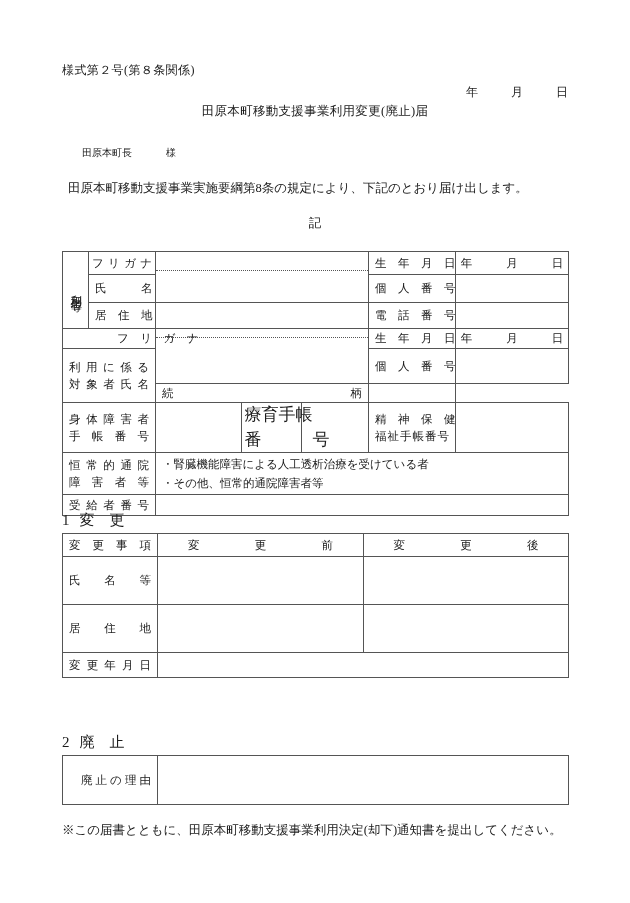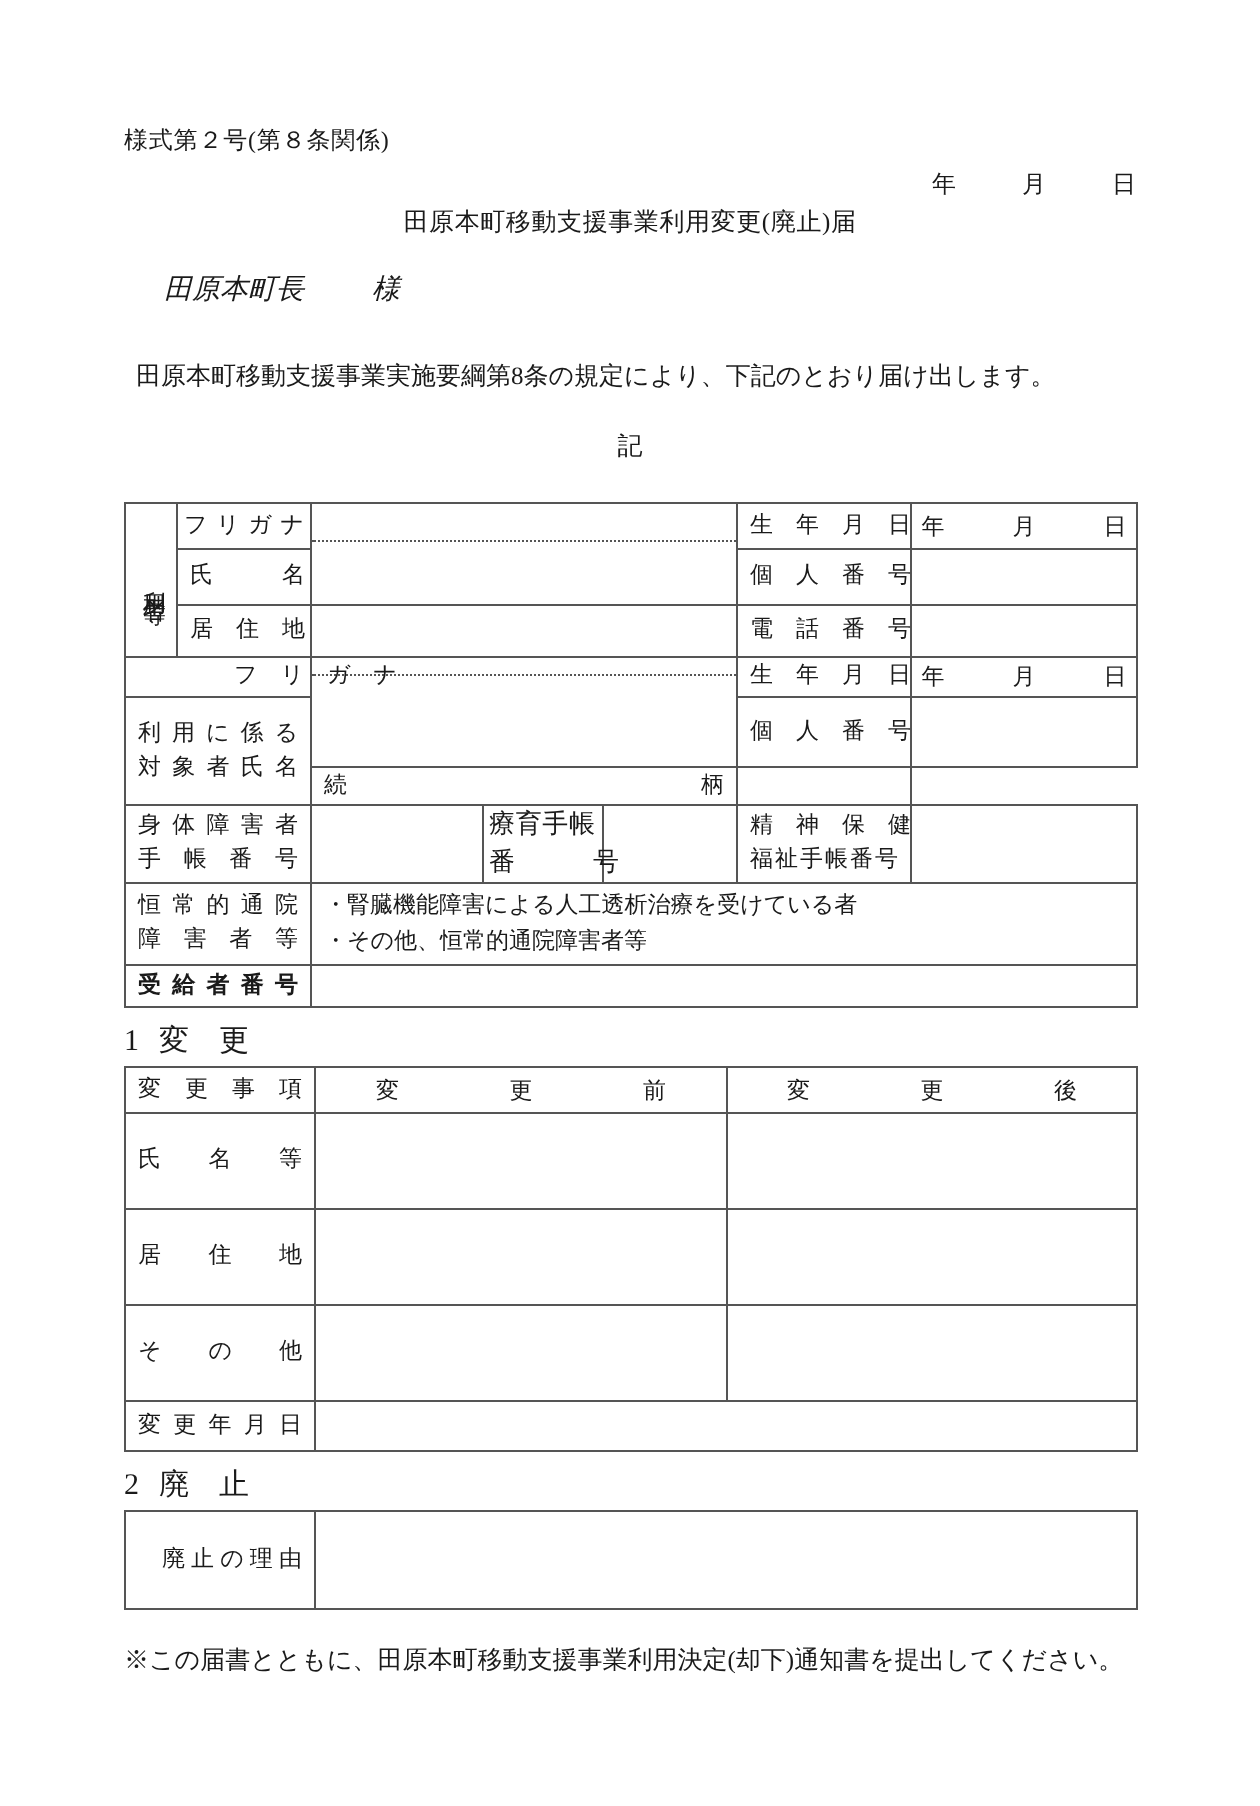--- a/index.html
+++ b/index.html
@@ -56,10 +56,9 @@
   .addressee {
     position: absolute;
     left: 82px;
-    top: 136px;
-    font-size: 14px;
-    white-space: nowrap;
-    font-style: italic;
+    top: 146px;
+    font-size: 10px;
+    white-space: nowrap;
   }
   .addressee .sama { margin-left: 34px; }
 

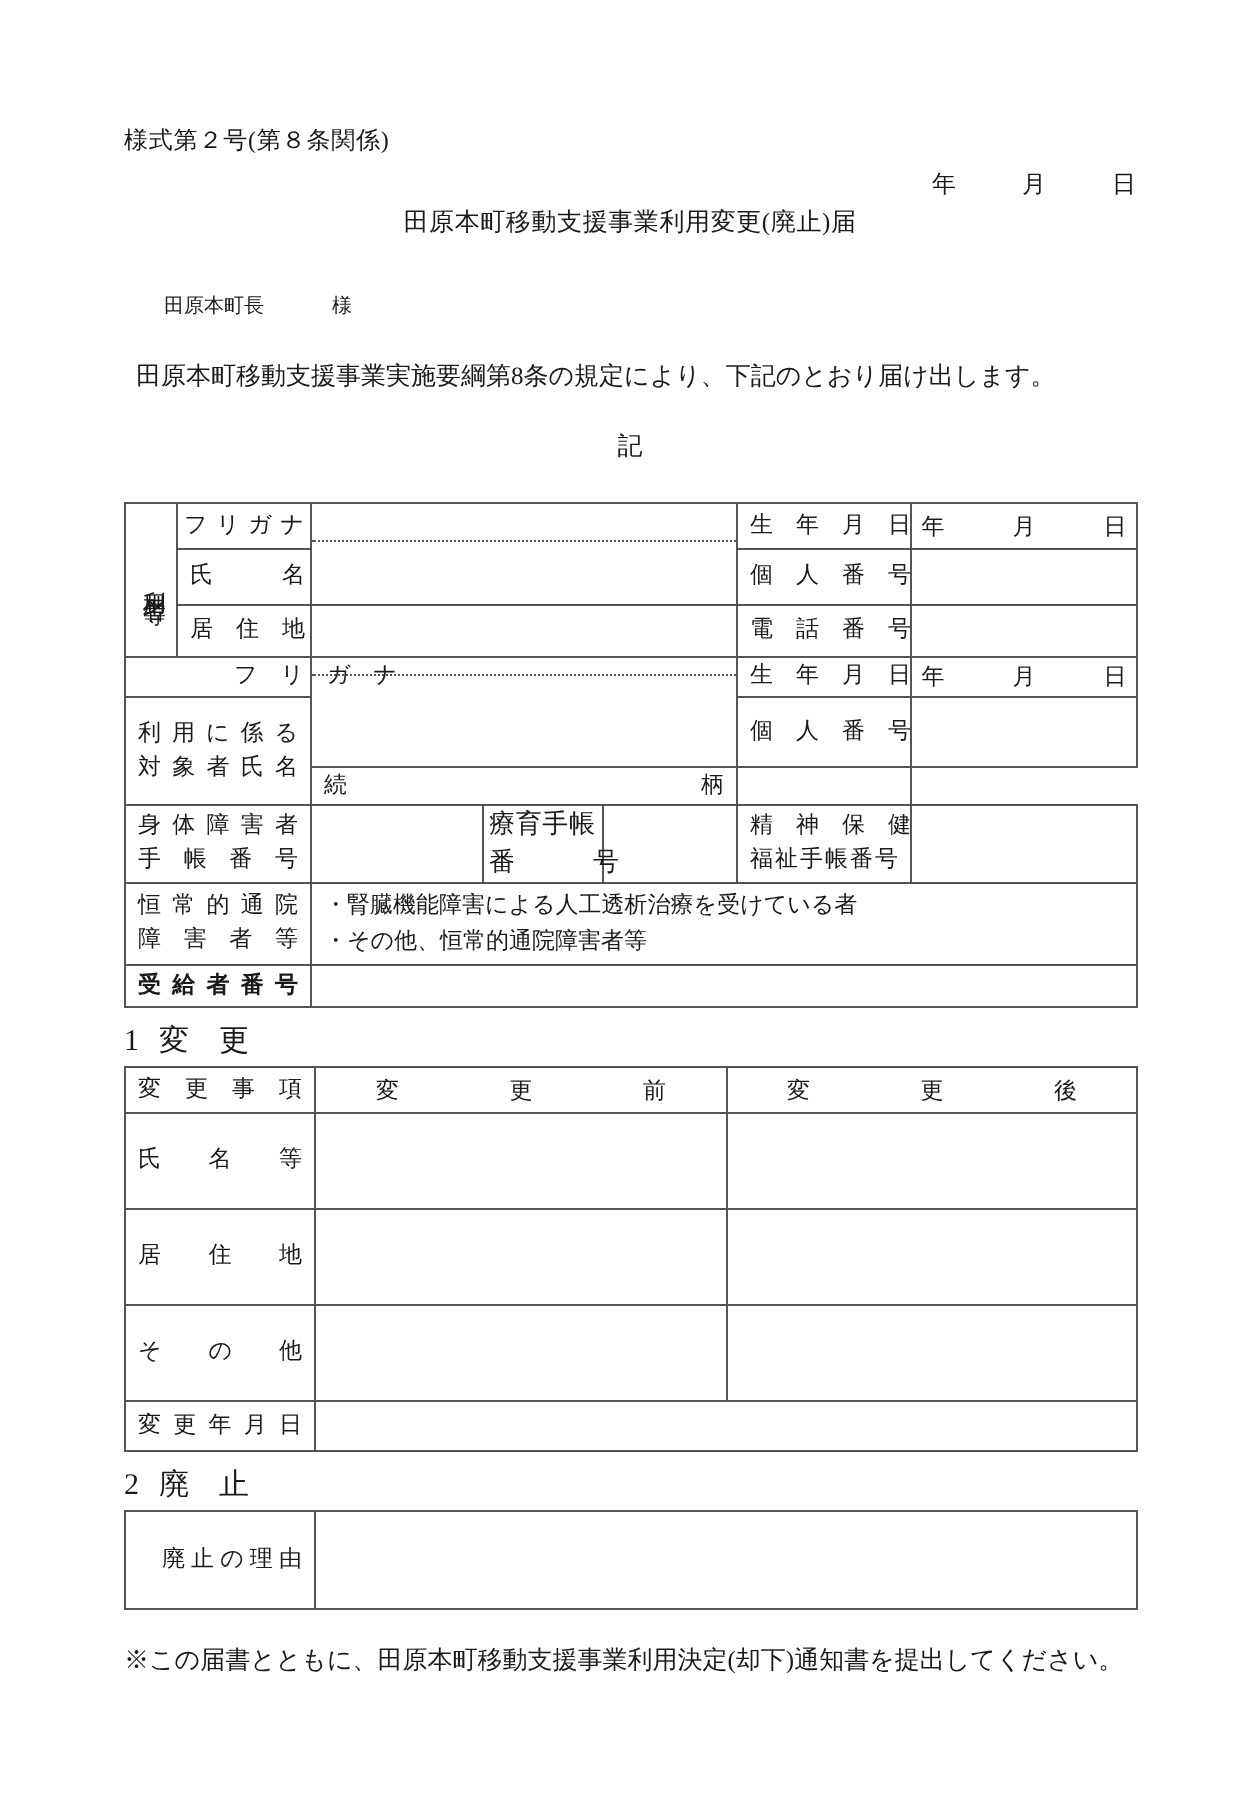--- a/index.html
+++ b/index.html
@@ -273,7 +273,7 @@
           <span class="spread">手 帳 番 号</span>
         </td>
         <td style="padding:0;">
-          <table style="border-collapse:collapse;table-layout:fixed;width:100%;height:100%;font-size:13px;font-family:Liberation Serif, serif;">
+          <table style="border-collapse:collapse;table-layout:fixed;width:100%;height:100%;font-size:17px;font-family:Liberation Serif, serif;">
             <colgroup>
                 <col style="width:85px">
                 <col style="width:60px">

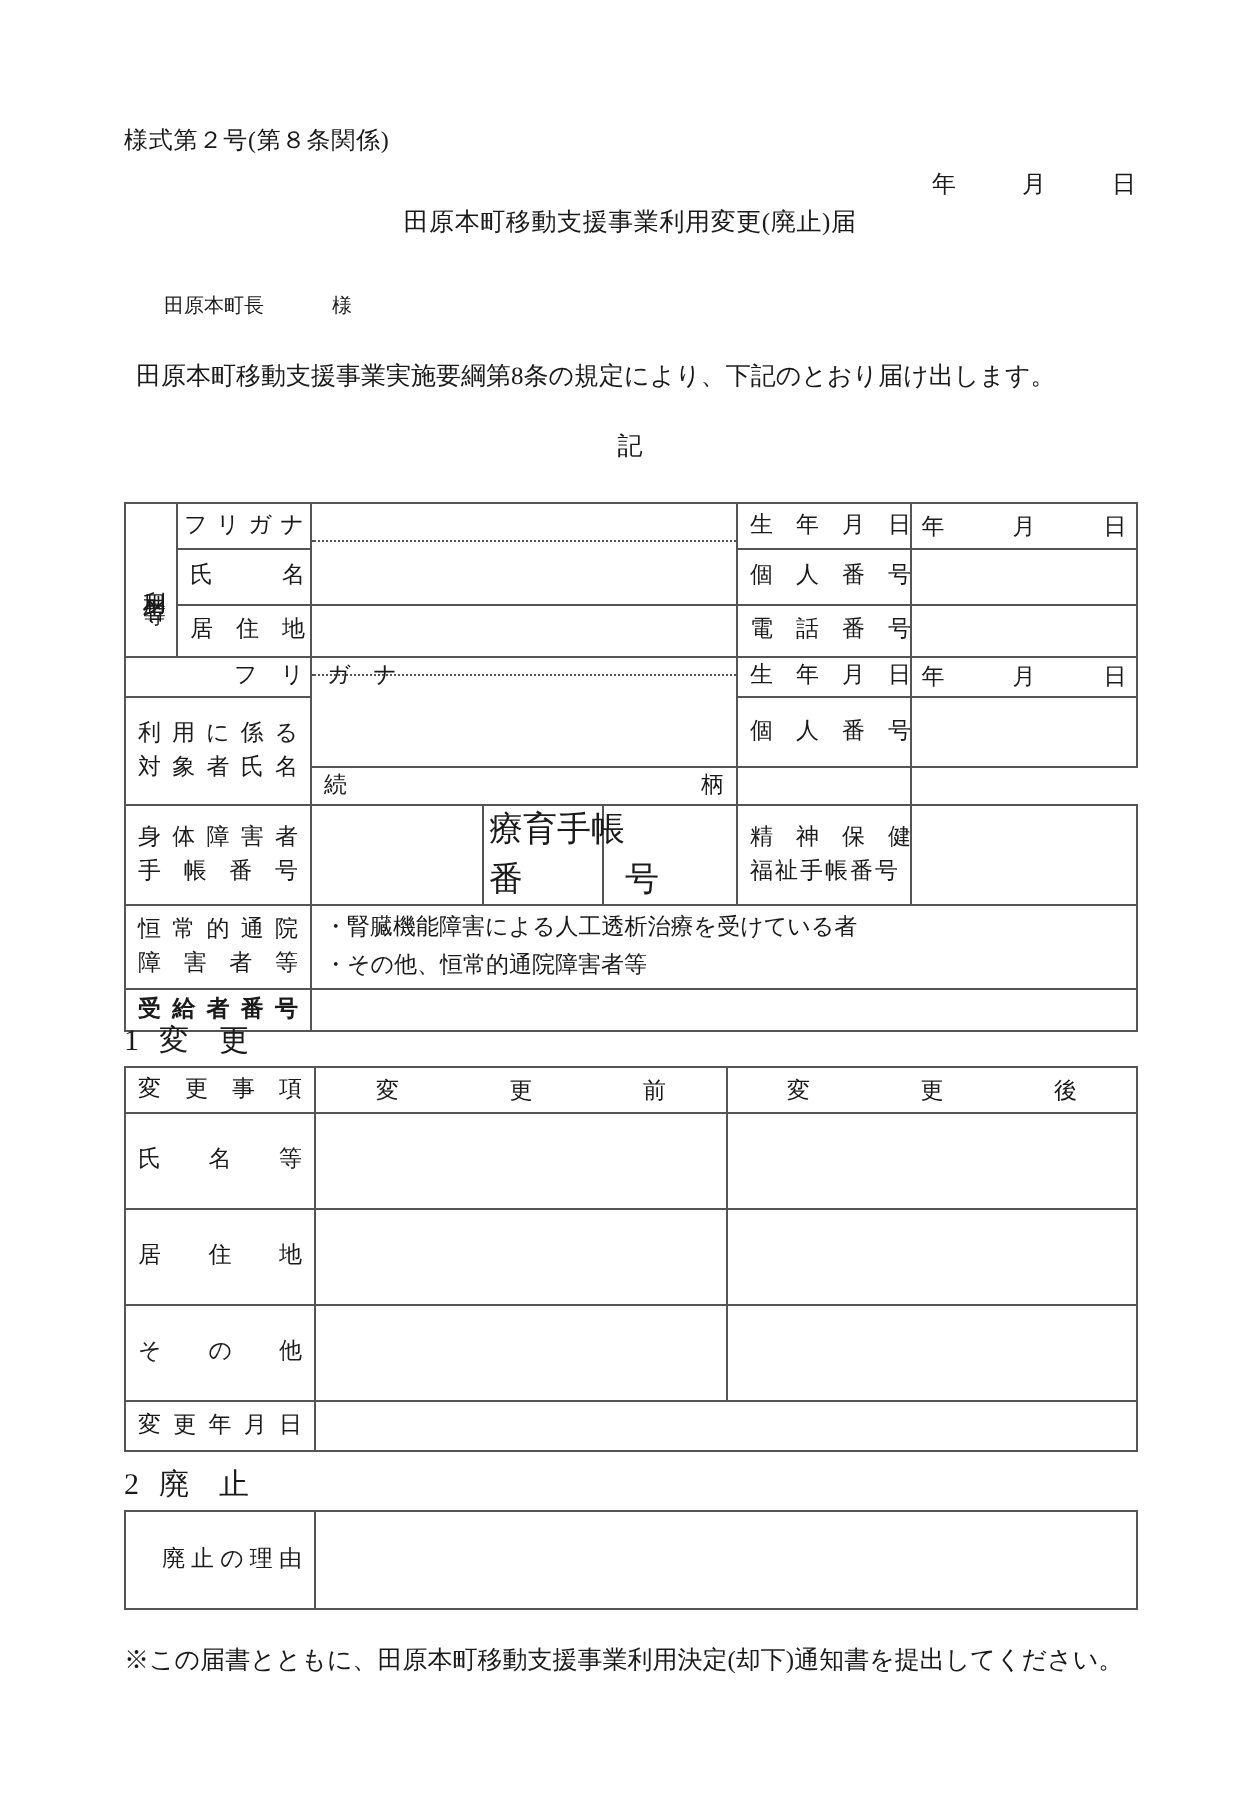--- a/index.html
+++ b/index.html
@@ -312,7 +312,7 @@
       </tr>
 
       <tr>
-        <td colspan="2" style="height:20px;font-weight:bold;">
+        <td colspan="2" style="height:20px;">
           <span class="spread">受 給 者 番 号</span>
         </td>
         <td colspan="3"></td>

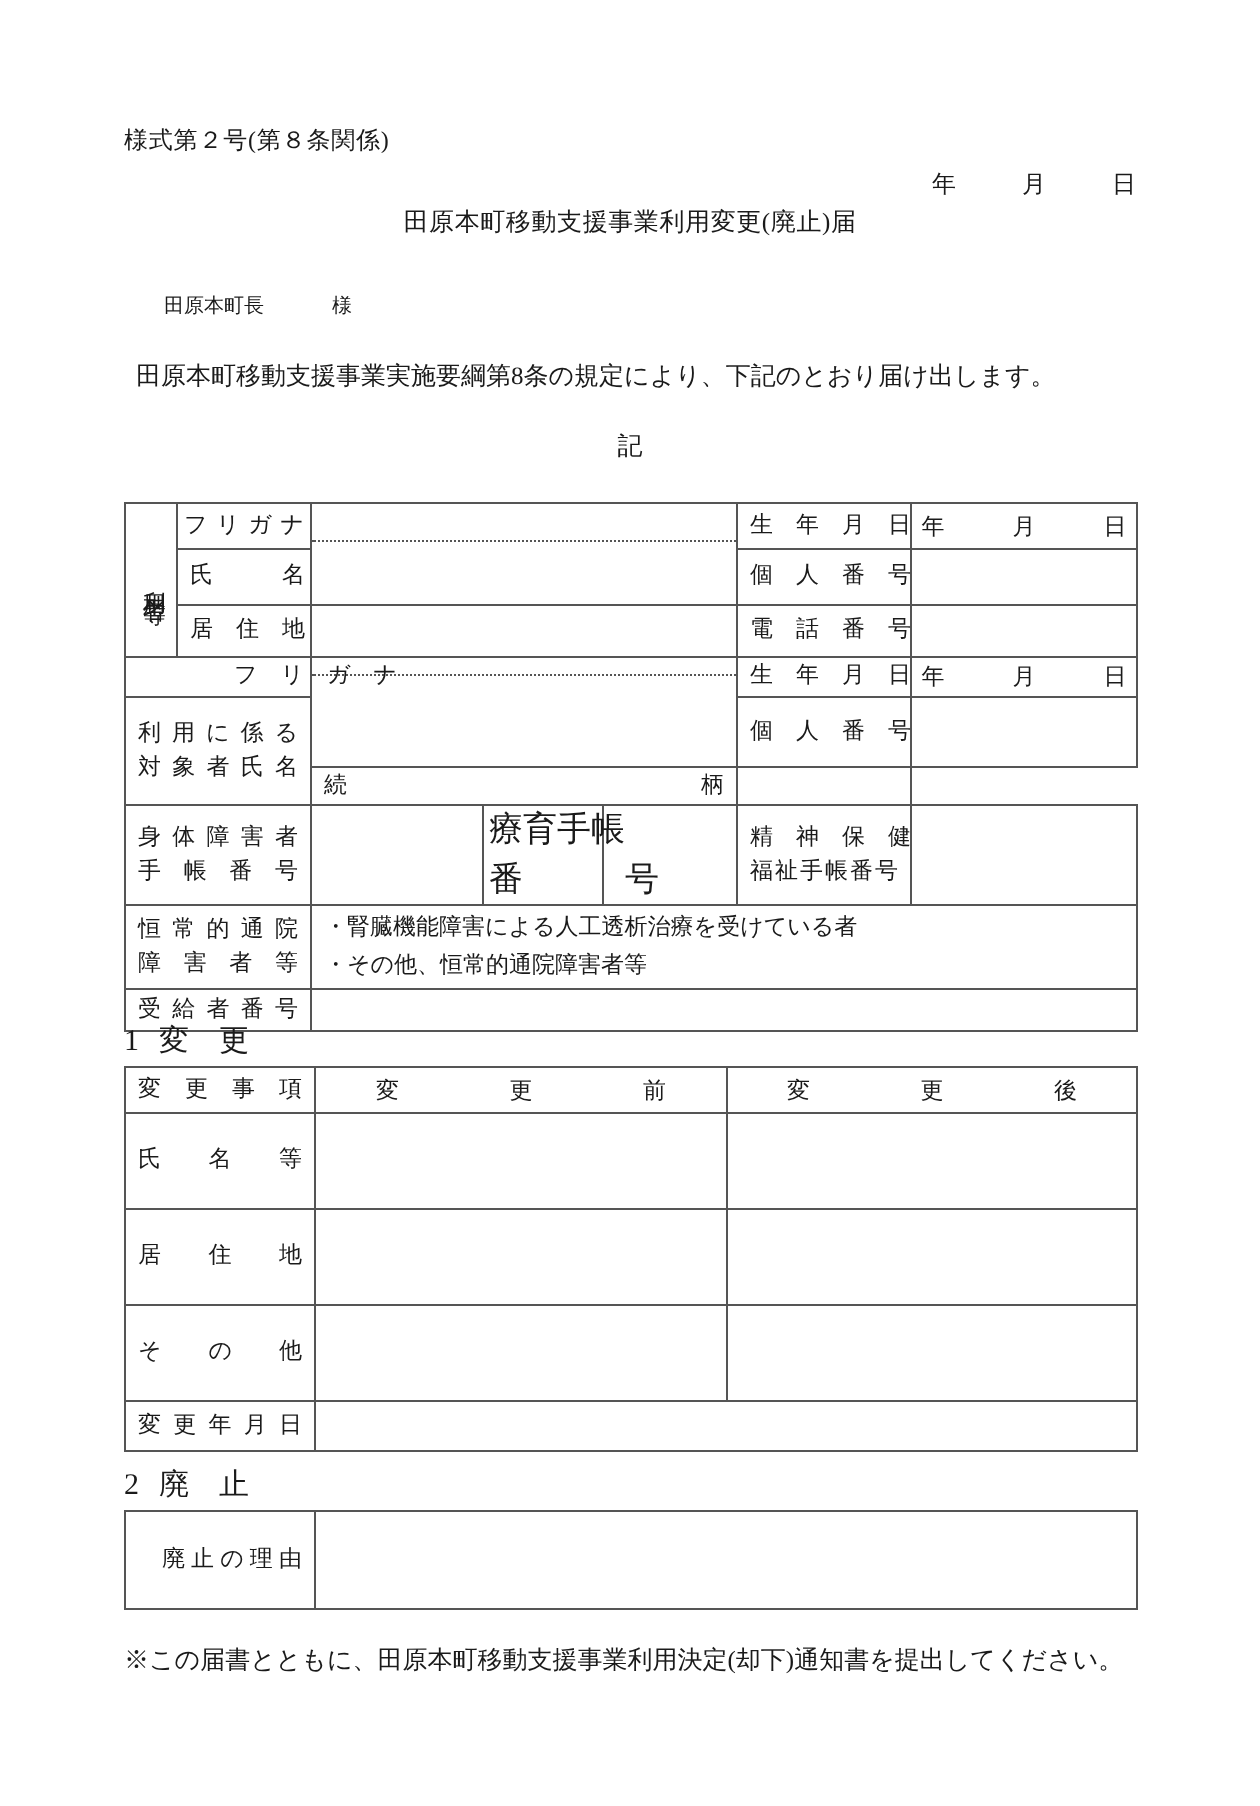--- a/index.html
+++ b/index.html
@@ -357,13 +357,6 @@
         <td></td>
       </tr>
       <tr>
-        <td style="height:47px;">
-          <span class="spread">そ　　の　　他</span>
-        </td>
-        <td></td>
-        <td></td>
-      </tr>
-      <tr>
         <td style="height:24px;">
           <span class="spread">変 更 年 月 日</span>
         </td>

